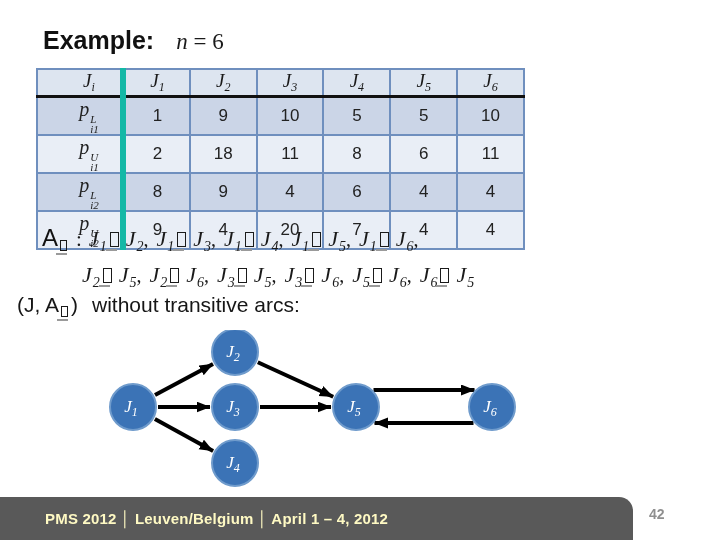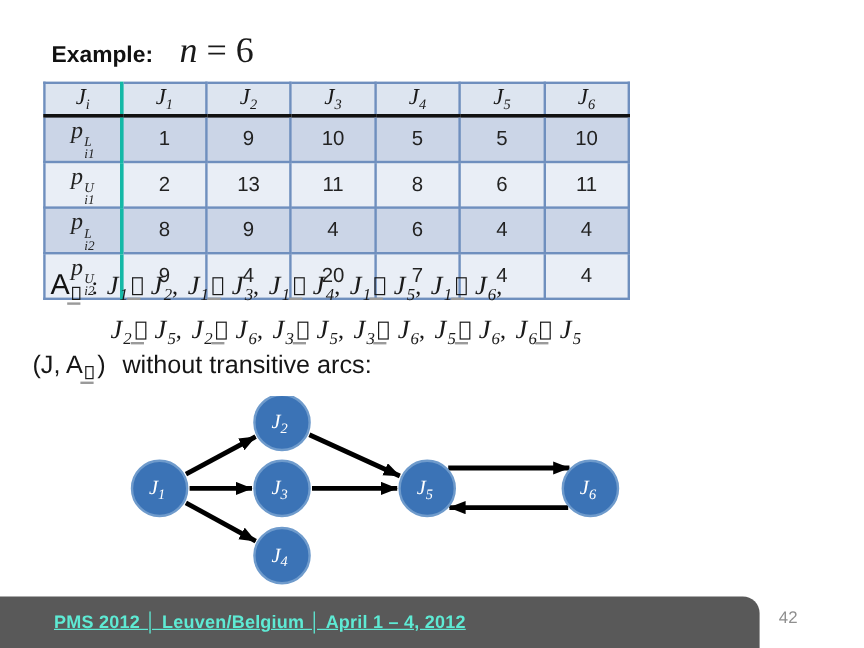--- a/index.html
+++ b/index.html
@@ -8,7 +8,7 @@
 
   
   .title-row{position:absolute;left:43px;top:26px;}
-  .title{font-weight:bold;font-size:19px;color:#111;}
+  .title{font-weight:bold;font-size:25px;color:#111;}
   .formula{font-family:"Liberation Serif",serif;font-size:30px;margin-left:22px;}
   .fvar{font-style:italic;}
 

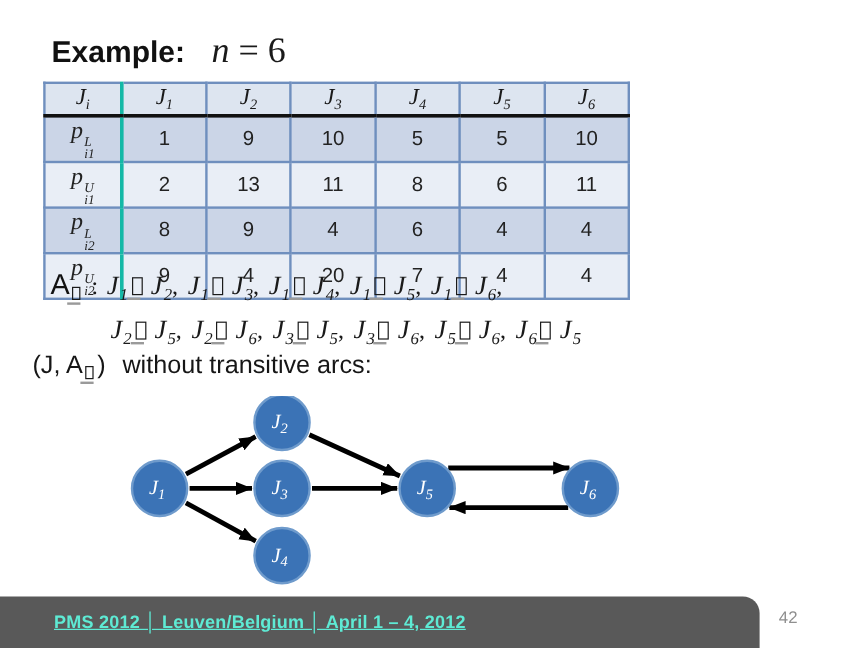--- a/index.html
+++ b/index.html
@@ -9,7 +9,7 @@
   
   .title-row{position:absolute;left:43px;top:26px;}
   .title{font-weight:bold;font-size:25px;color:#111;}
-  .formula{font-family:"Liberation Serif",serif;font-size:30px;margin-left:22px;}
+  .formula{font-family:"Liberation Serif",serif;font-size:23px;margin-left:22px;}
   .fvar{font-style:italic;}
 
   

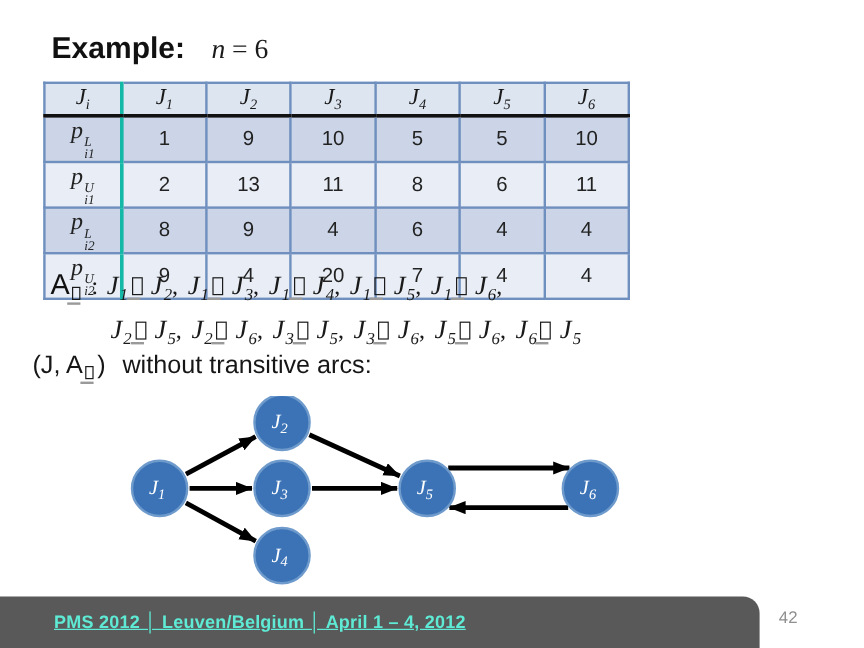--- a/index.html
+++ b/index.html
@@ -15,7 +15,7 @@
   
   .ptable{position:absolute;left:36px;top:68px;border-collapse:collapse;table-layout:fixed;width:489px;}
   .ptable td{border:2px solid #6f8fbe;text-align:center;vertical-align:middle;padding:0;}
-  .ptable td.first{width:62px;border-right:3px solid #14b8a6;}
+  .ptable td.first{width:62px;border-right:6px solid #14b8a6;padding-left:20px;}
   .ptable tr.hdr td{height:25px;background:#dde5f0;border-bottom:3px solid #111;}
   .ptable tr.dark td{background:#cbd5e7;}
   .ptable tr.light td{background:#e9eef6;}

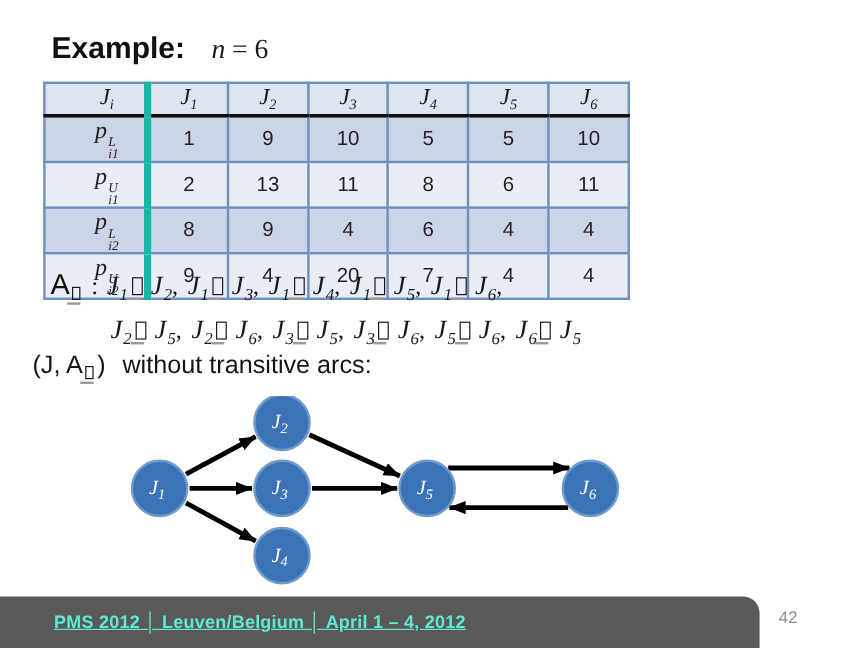--- a/index.html
+++ b/index.html
@@ -93,7 +93,7 @@
               <span class="psub">i1</span>
             </span></td>
           <td>2</td>
-          <td>13</td>
+          <td>18</td>
           <td>11</td>
           <td>8</td>
           <td>6</td>

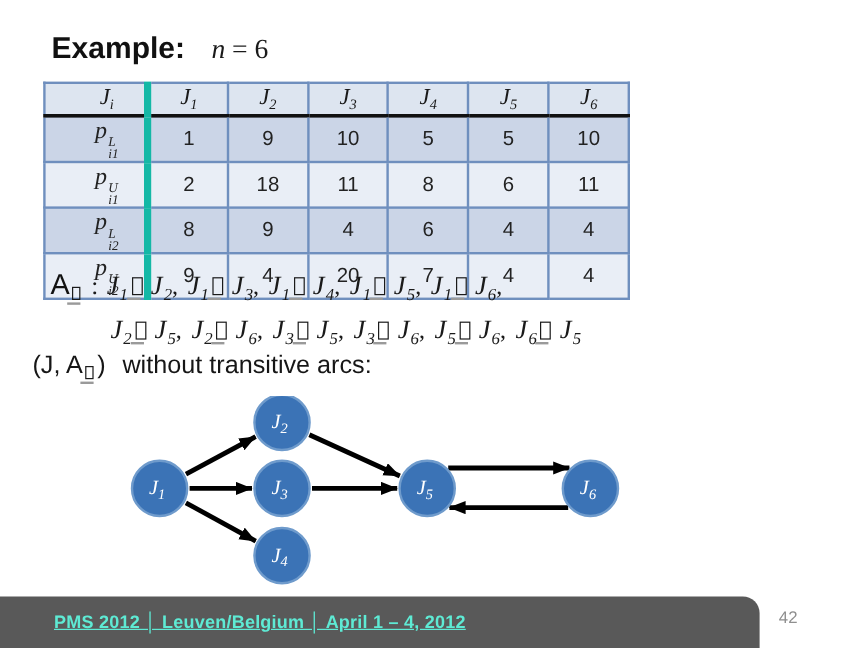--- a/index.html
+++ b/index.html
@@ -29,7 +29,7 @@
   
   .arcline{position:absolute;white-space:nowrap;}
   #arcline1{left:42px;top:224px;}
-  #arcline2{left:92px;top:262px;}
+  #arcline2{left:82px;top:262px;}
   .aset{font-size:24px;color:#111;}
   .mcolon{font-family:"Liberation Serif",serif;font-size:21px;margin:0 7px 0 6px;}
   .mjj{font-family:"Liberation Serif",serif;font-style:italic;font-size:22px;}

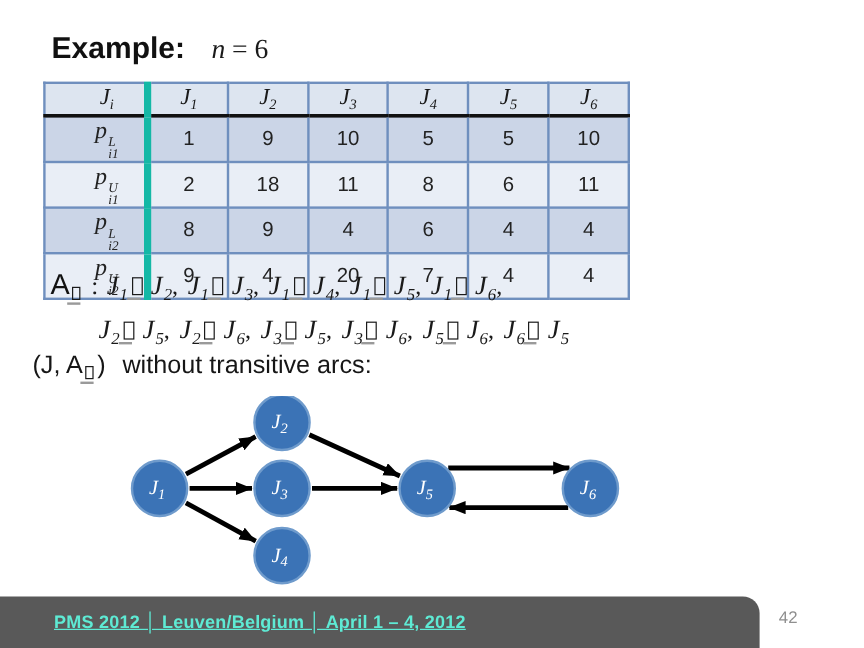--- a/index.html
+++ b/index.html
@@ -41,7 +41,7 @@
   .tofu.small{width:5px;height:9px;vertical-align:-5px;margin:0 3px 0 2px;}
 
   
-  .caption{position:absolute;left:27px;top:293px;font-size:21px;color:#161616;white-space:nowrap;}
+  .caption{position:absolute;left:17px;top:293px;font-size:21px;color:#161616;white-space:nowrap;}
   .cap-gap{display:inline-block;width:14px;}
 
   

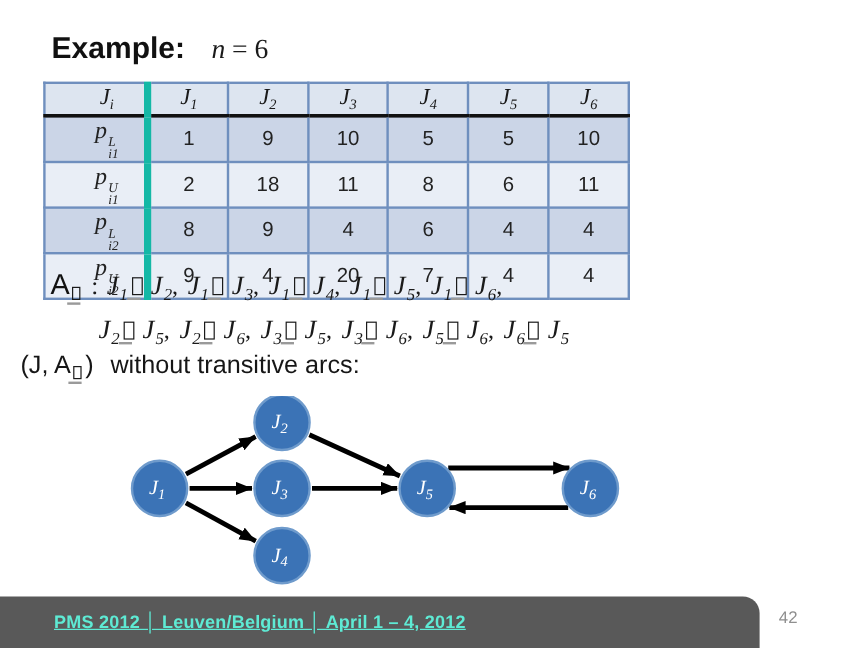--- a/index.html
+++ b/index.html
@@ -51,8 +51,8 @@
   
   .footer-bar{position:absolute;left:0;top:497px;width:633px;height:43px;background:#595959;
               border-radius:0 14px 0 0;}
-  .footer-text{position:absolute;left:45px;top:0;line-height:43px;color:#5eead4;
-               font-weight:bold;font-size:15px;letter-spacing:0.2px;white-space:nowrap;text-decoration:underline;}
+  .footer-text{position:absolute;left:45px;top:0;line-height:43px;color:#fef9c3;
+               font-weight:bold;font-size:15px;letter-spacing:0.2px;white-space:nowrap;}
   .page-number{position:absolute;left:649px;top:506px;font-weight:normal;font-size:14px;color:#8f8f8f;}
 </style>
 </head>

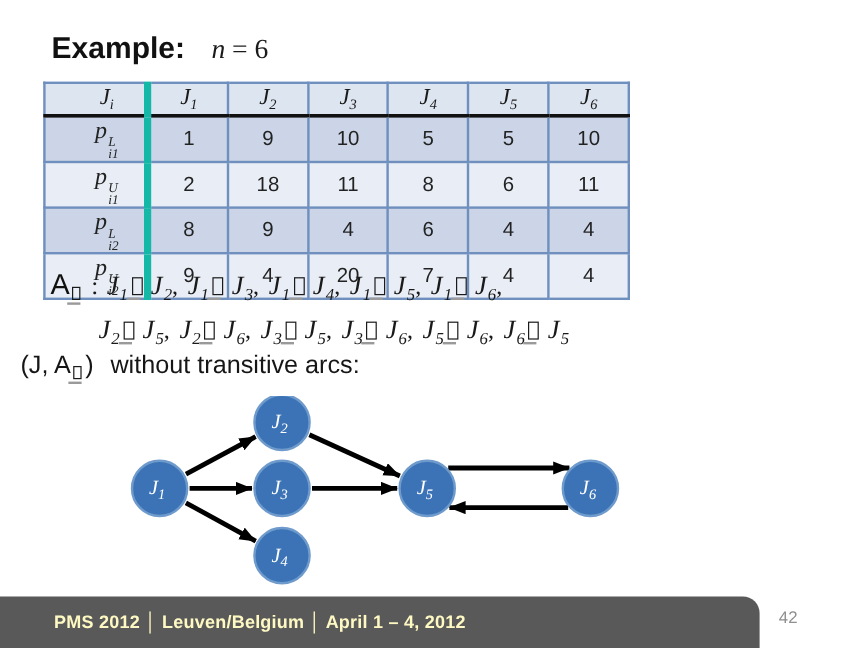--- a/index.html
+++ b/index.html
@@ -53,7 +53,7 @@
               border-radius:0 14px 0 0;}
   .footer-text{position:absolute;left:45px;top:0;line-height:43px;color:#fef9c3;
                font-weight:bold;font-size:15px;letter-spacing:0.2px;white-space:nowrap;}
-  .page-number{position:absolute;left:649px;top:506px;font-weight:normal;font-size:14px;color:#8f8f8f;}
+  .page-number{position:absolute;left:649px;top:506px;font-weight:bold;font-size:14px;color:#8f8f8f;}
 </style>
 </head>
 <body>

